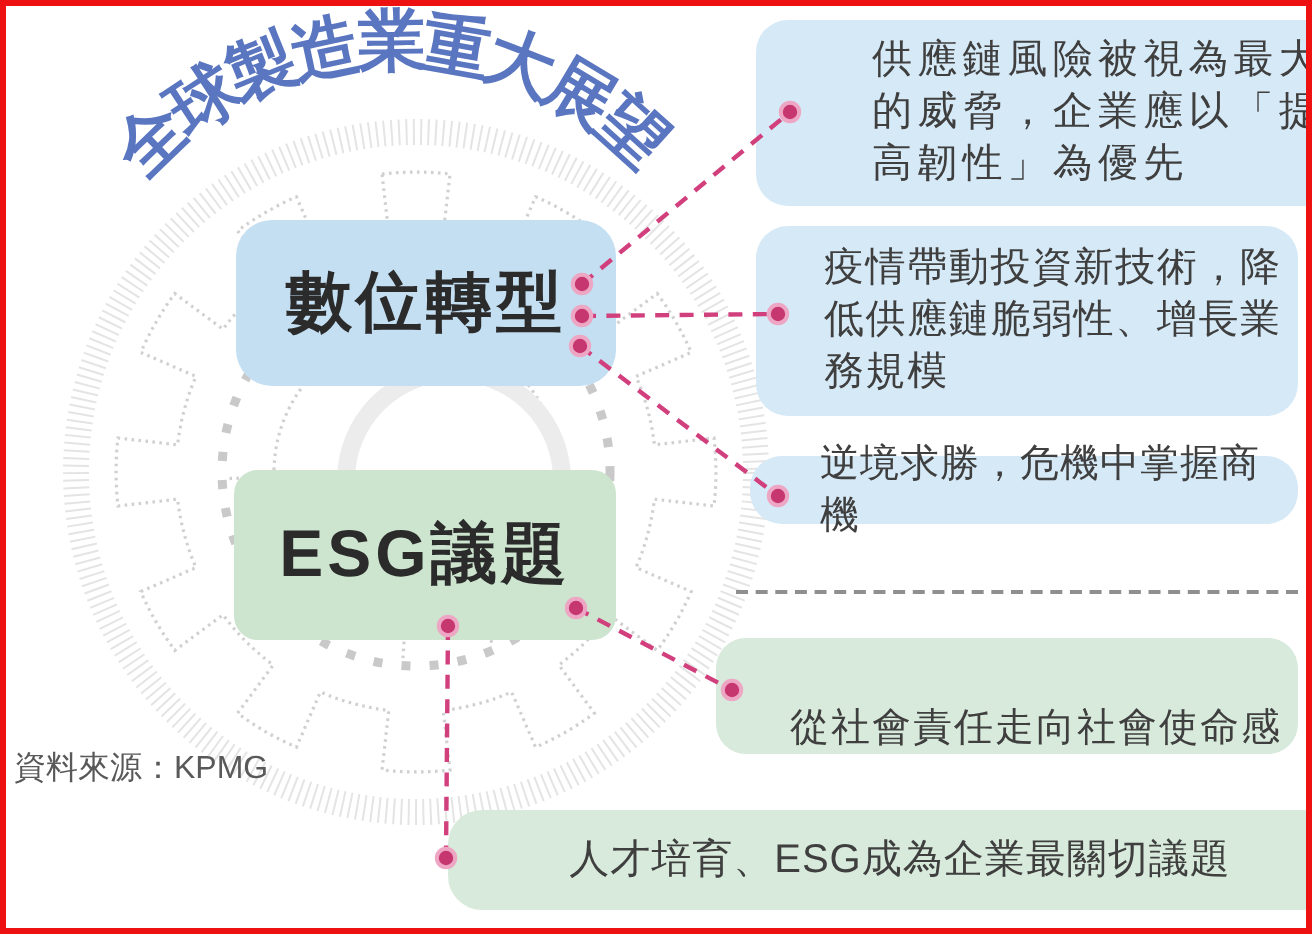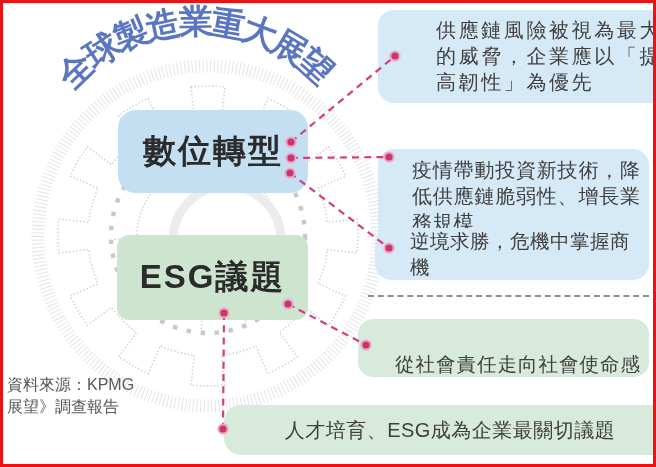--- a/index.html
+++ b/index.html
@@ -47,7 +47,7 @@
   .cg{background:var(--callout-green);}
   .c1{left:378px;top:10px;width:271px;height:93px;border-radius:16px;padding-left:23px;}
   .c1 p{padding:7px 4px 0 35px;letter-spacing:2.6px;}
-  .c2{left:378px;top:113px;width:271px;height:112px;border-radius:16px;margin-top:36px;}
+  .c2{left:378px;top:113px;width:271px;height:95px;border-radius:16px;}
   .c2 p{padding:8px 4px 0 34px;letter-spacing:0.8px;}
   .c3{left:375px;top:228px;width:274px;height:52px;border-radius:16px;display:flex;align-items:center;}
   .c3 p{padding-left:35px;font-size:19.5px;letter-spacing:0.5px;}

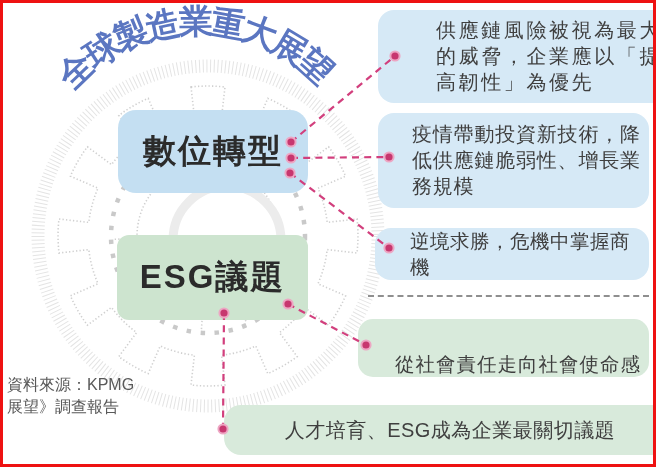--- a/index.html
+++ b/index.html
@@ -49,7 +49,7 @@
   .c1 p{padding:7px 4px 0 35px;letter-spacing:2.6px;}
   .c2{left:378px;top:113px;width:271px;height:95px;border-radius:16px;}
   .c2 p{padding:8px 4px 0 34px;letter-spacing:0.8px;}
-  .c3{left:375px;top:228px;width:274px;height:52px;border-radius:16px;display:flex;align-items:center;}
+  .c3{left:375px;top:228px;width:274px;height:34px;border-radius:16px;display:flex;align-items:center;}
   .c3 p{padding-left:35px;font-size:19.5px;letter-spacing:0.5px;}
   .c4{left:358px;top:319px;width:291px;height:58px;border-radius:15px;display:flex;align-items:flex-end;}
   .c4 p{padding-left:37px;font-size:19.5px;letter-spacing:1px;}

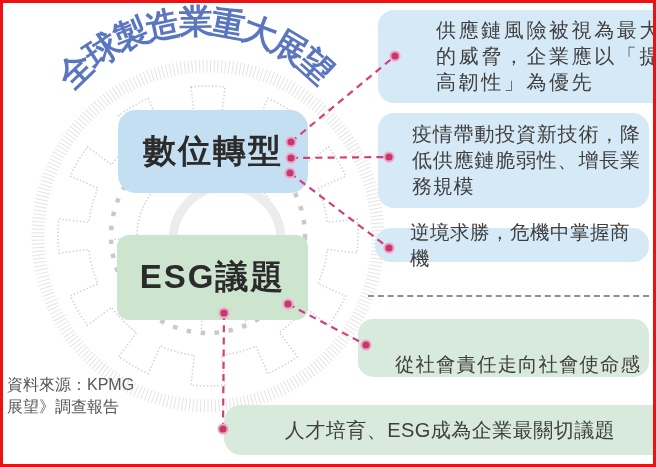--- a/index.html
+++ b/index.html
@@ -148,7 +148,6 @@
 
   <div id="source">
     <div>資料來源：KPMG</div>
-    <div>展望》調查報告</div>
   </div>
 
   <div id="frame"></div>

